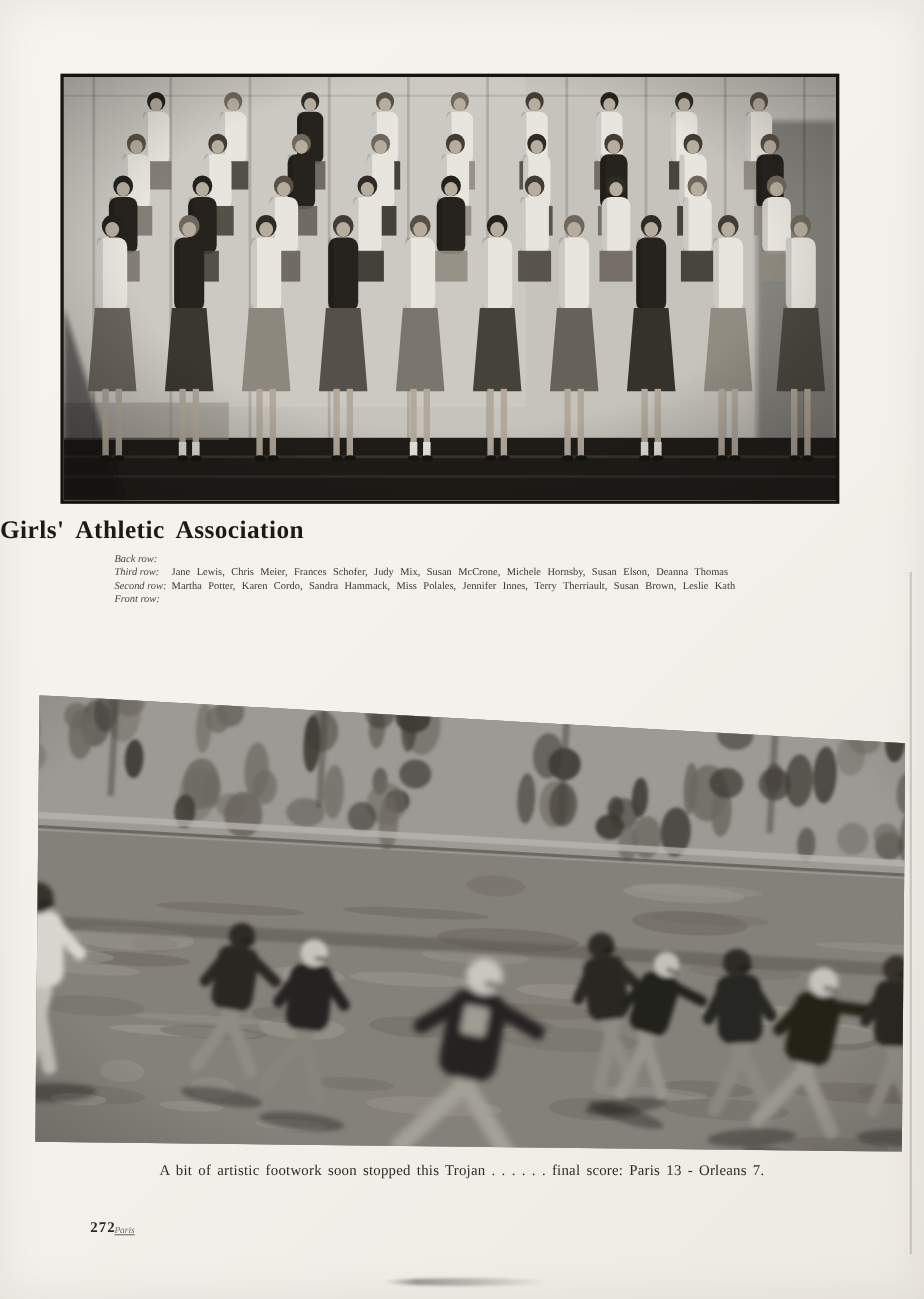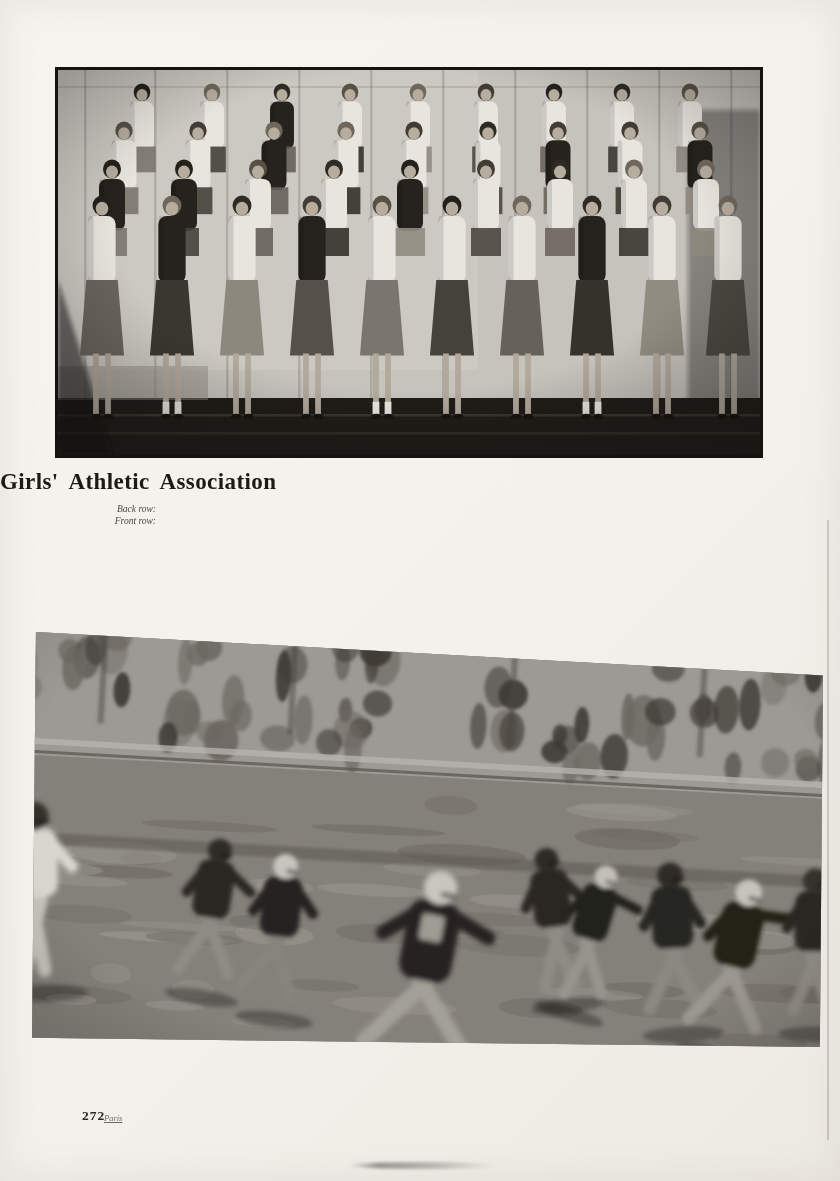--- a/index.html
+++ b/index.html
@@ -19,7 +19,7 @@
     font-size:23px;font-weight:bold;color:#1d1a16;letter-spacing:.4px;word-spacing:5px;
   }
   .roster{position:absolute;left:104px;top:503px;width:660px;font-size:9.5px;color:#3a372f;}
-  .roster-line{display:flex;line-height:12px;white-space:nowrap;text-align:right;}
+  .roster-line{display:flex;line-height:12px;white-space:nowrap;}
   .roster-label{font-style:italic;flex:0 0 52px;color:#4a463d;}
   .roster-names{word-spacing:3.5px;}
   .football-photo{

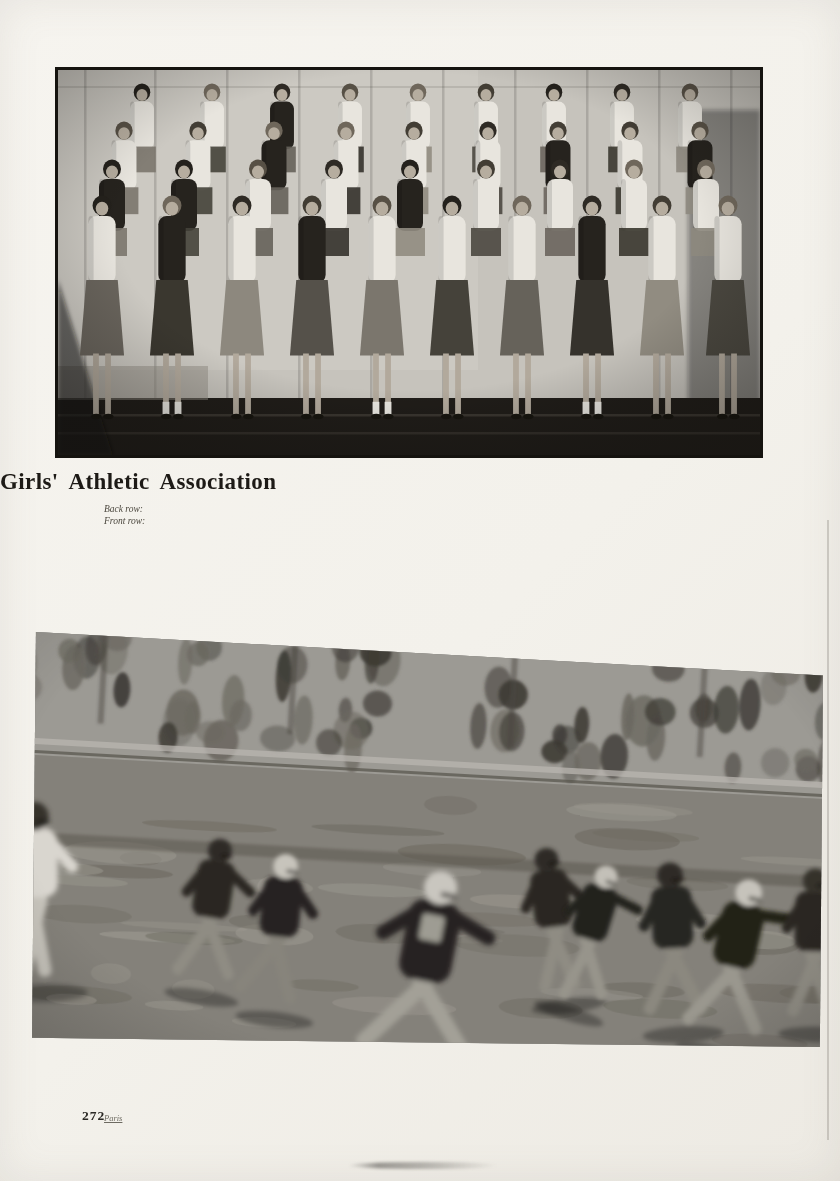--- a/index.html
+++ b/index.html
@@ -392,6 +392,10 @@
   <div class="roster">
     <div class="roster-line">
       <span class="roster-label">Back row:</span>
+    </div>
+    <div class="roster-line">
+      <span class="roster-label">Third row:</span>
+      <span class="roster-names">Jane Lewis, Chris Meier, Frances Schofer, Judy Mix, Susan McCrone, Michele Hornsby, Susan Elson, Deanna Thomas</span>
     </div>
     <div class="roster-line">
       <span class="roster-label">Front row:</span>

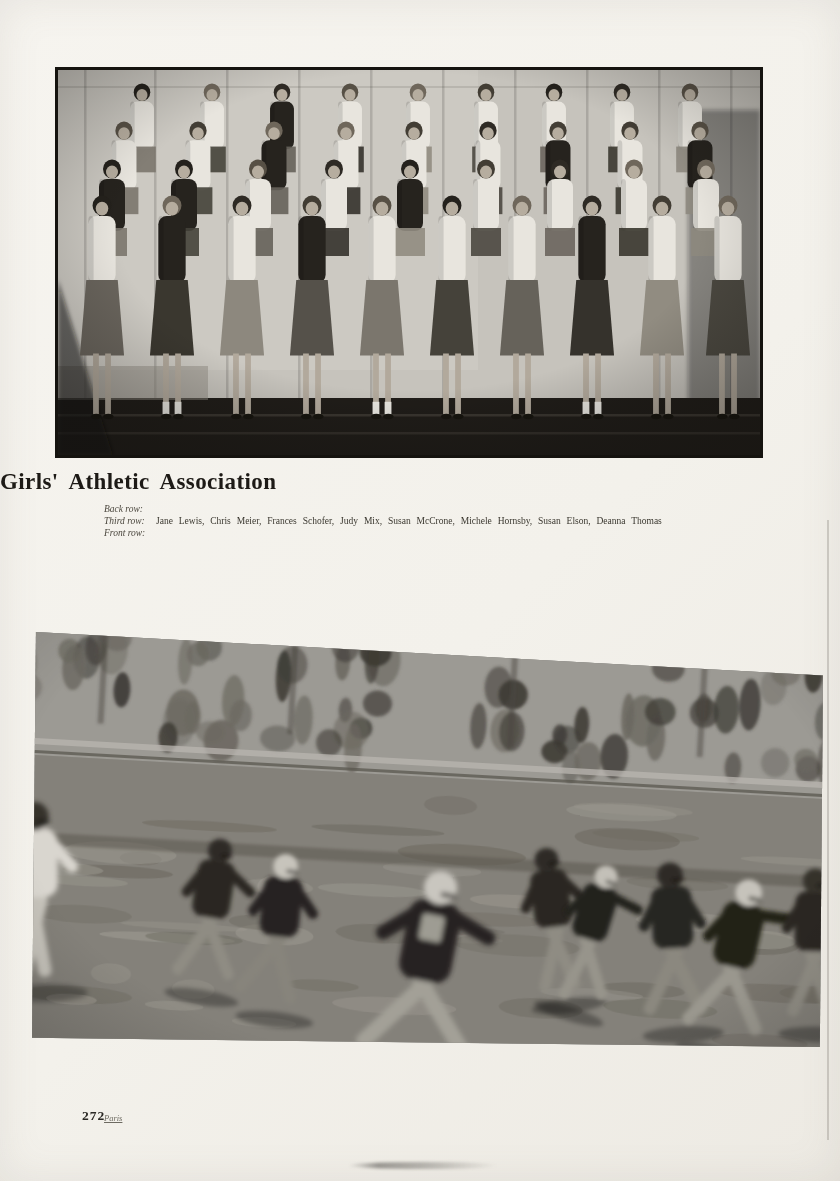--- a/index.html
+++ b/index.html
@@ -396,6 +396,10 @@
     <div class="roster-line">
       <span class="roster-label">Third row:</span>
       <span class="roster-names">Jane Lewis, Chris Meier, Frances Schofer, Judy Mix, Susan McCrone, Michele Hornsby, Susan Elson, Deanna Thomas</span>
+    </div>
+    <div class="roster-line">
+      <span class="roster-label">Second row:</span>
+      <span class="roster-names">Martha Potter, Karen Cordo, Sandra Hammack, Miss Polales, Jennifer Innes, Terry Therriault, Susan Brown, Leslie Kath</span>
     </div>
     <div class="roster-line">
       <span class="roster-label">Front row:</span>

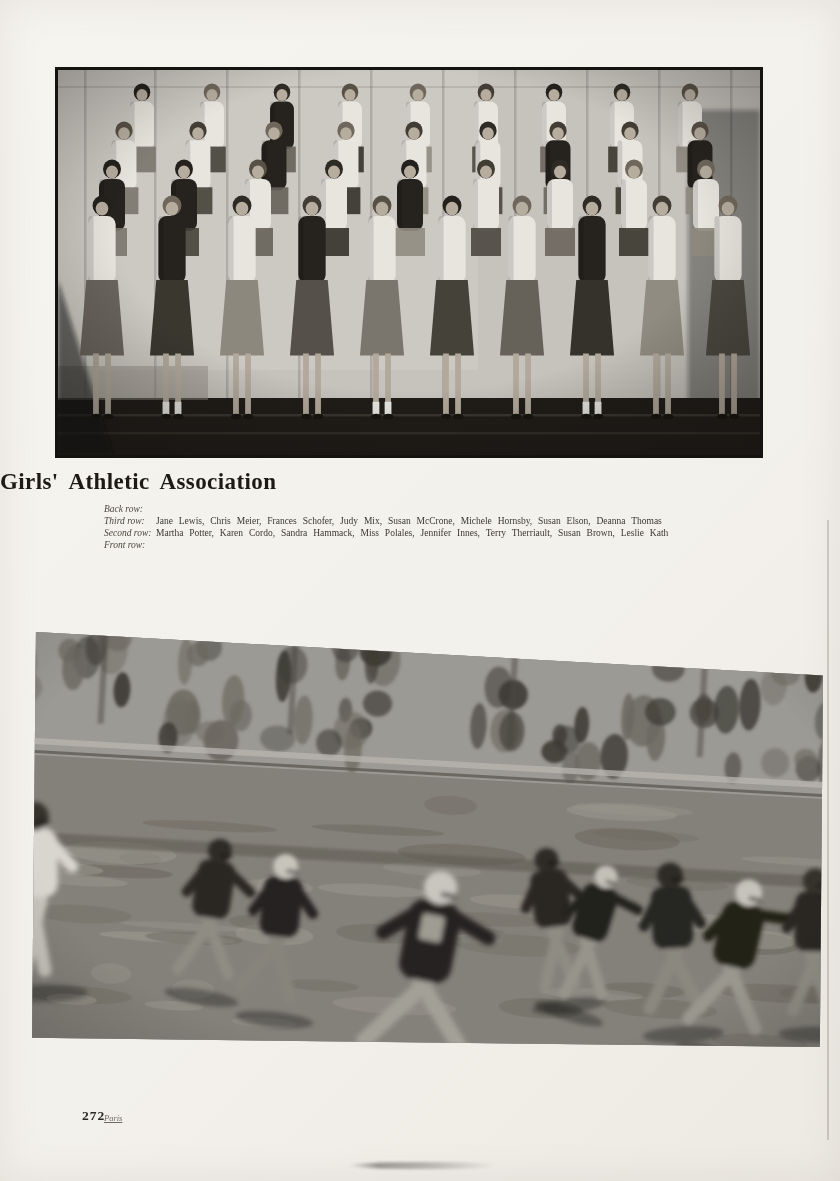--- a/index.html
+++ b/index.html
@@ -653,6 +653,7 @@
       </svg>
   </div>
 
+  <div class="football-caption">A bit of artistic footwork soon stopped this Trojan . . . . . .  final score: Paris 13 - Orleans 7.</div>
 
   <div class="page-number">272</div>
   <div class="footer-section">Paris</div>

